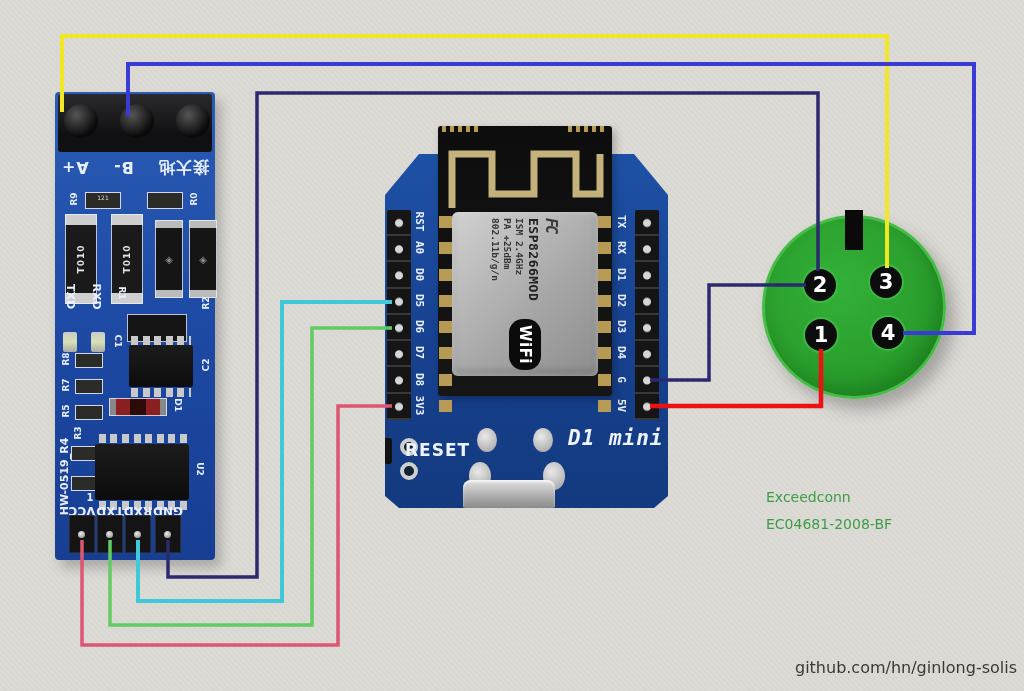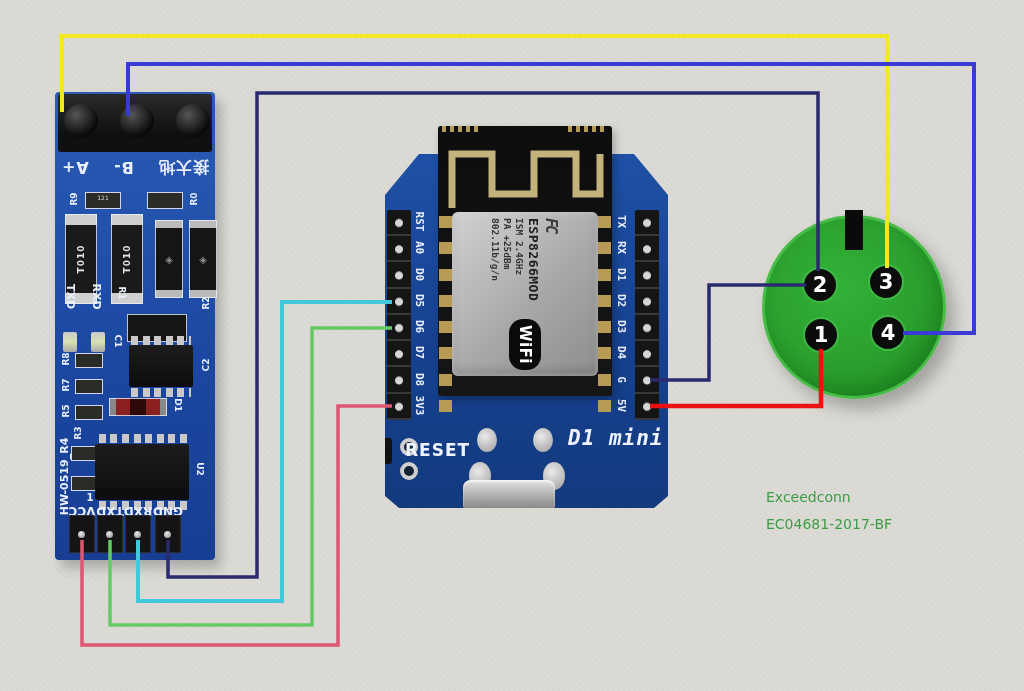--- a/index.html
+++ b/index.html
@@ -242,7 +242,7 @@
 
   <div class="abs conntitle" style="color: rgb(61, 156, 71);">
     <div>Exceedconn</div>
-    <div>EC04681-2017-BF</div>
+    <div>EC04681-2008-BF</div>
   </div>
 
 

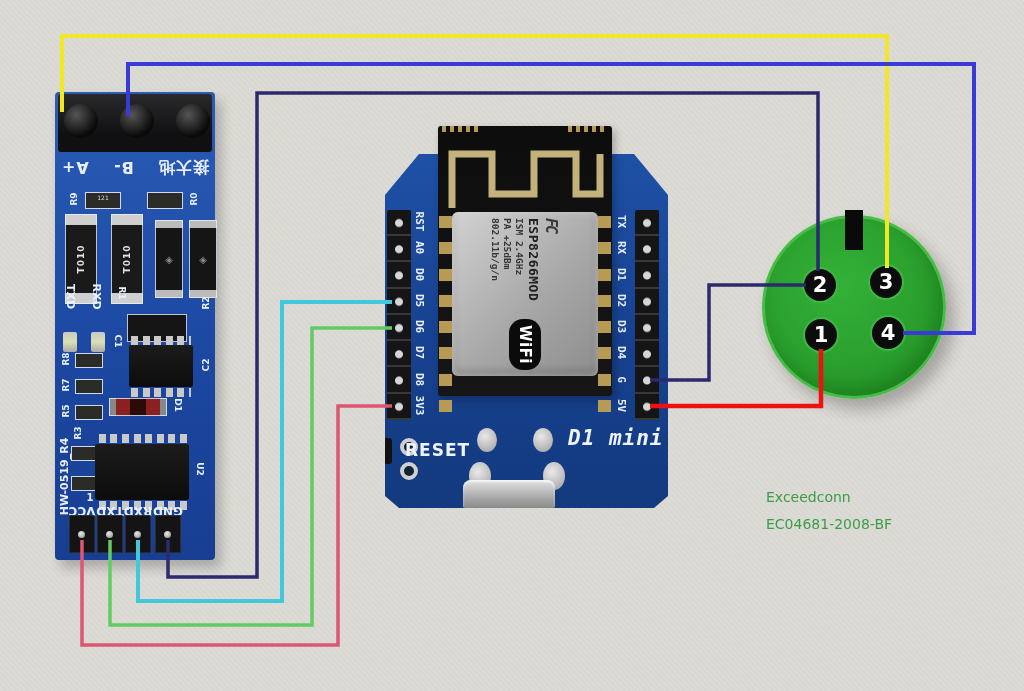--- a/index.html
+++ b/index.html
@@ -245,6 +245,7 @@
     <div>EC04681-2008-BF</div>
   </div>
 
+  <div class="abs credit">github.com/hn/ginlong-solis</div>
 
   <svg class="wires" width="1024" height="691" viewBox="0 0 1024 691">
     <polyline points="62,112 62,36 887,36 887,268" fill="none" stroke-width="4" stroke="#f2e723"></polyline>

